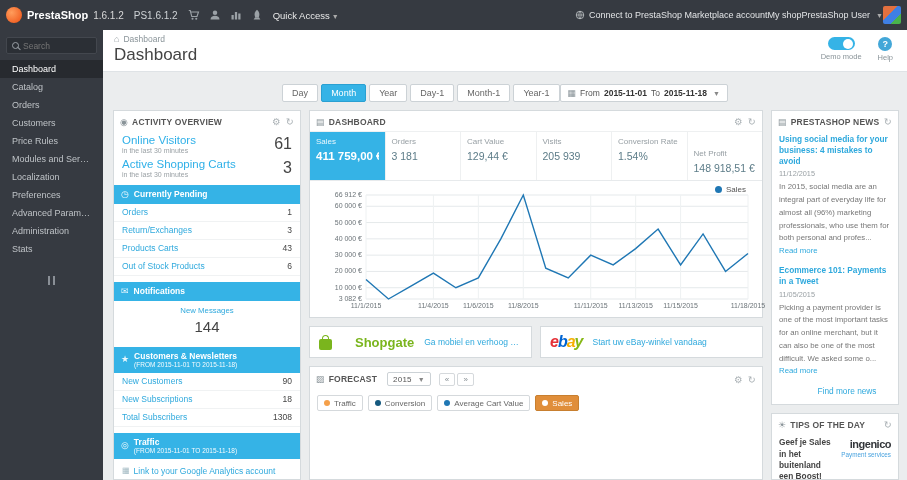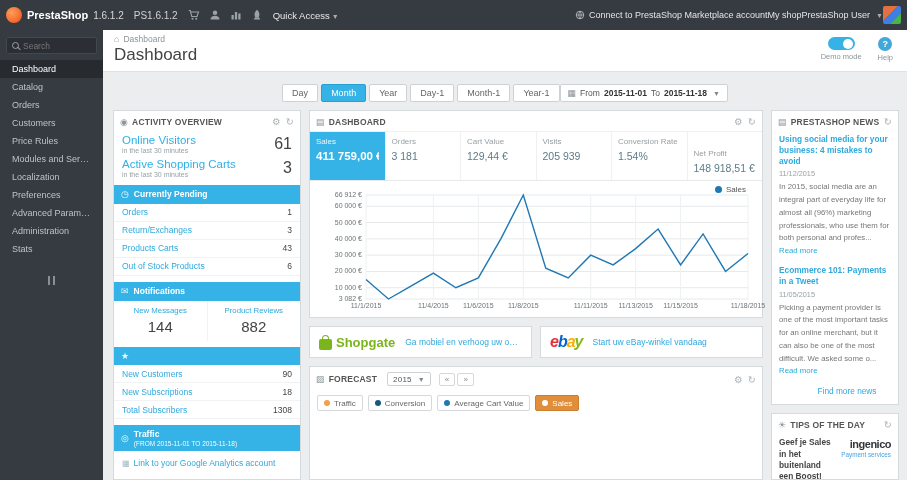--- a/index.html
+++ b/index.html
@@ -334,10 +334,6 @@
               <div class="notif-label">New Messages</div>
               <div class="notif-value">144</div>
             </div>
-            <div class="notif-cell">
-              <div class="notif-label">Product Reviews</div>
-              <div class="notif-value">882</div>
-            </div>
           </div>
 
           <div class="cyanbar">

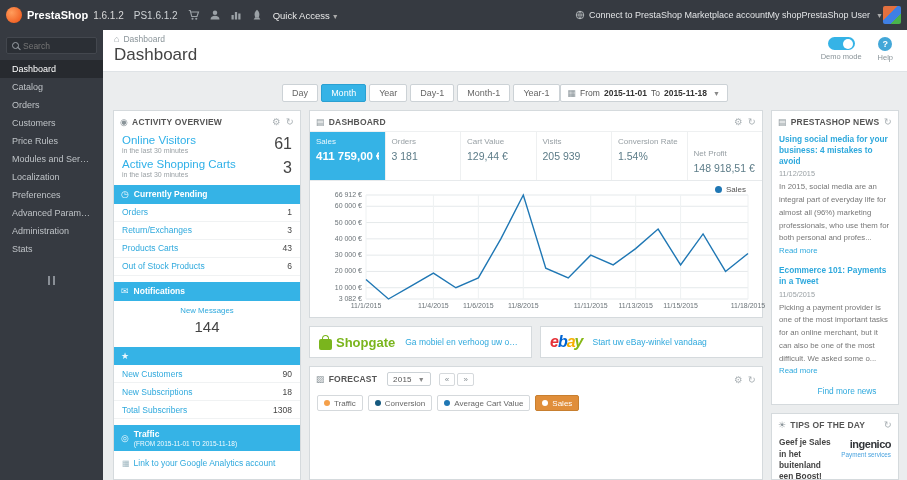--- a/index.html
+++ b/index.html
@@ -116,7 +116,7 @@
   .shopgate-logo { display:flex; align-items:center; gap:4px; }
   .bag { width:13px; height:11px; background:#7ab51d; border-radius:2px; position:relative; margin-top:4px; }
   .bag::before { content:""; position:absolute; top:-4px; left:3px; width:5px; height:5px; border:1.5px solid #7ab51d; border-bottom:none; border-radius:4px 4px 0 0; }
-  .shopgate-name { color:#7ab51d; font-weight:bold; font-size:13px; }
+  .shopgate-name { color:#7ab51d; font-weight:bold; font-size:13px;margin-left:19px; }
   .promo a { color:#2fa9dd; font-size:8.5px; white-space:nowrap; overflow:hidden; text-overflow:ellipsis; }
   .ebay-logo { font-weight:bold; font-size:16px; letter-spacing:-1px; font-style:italic; line-height:1; }
   .eb-e { color:#e53238; } .eb-b { color:#0064d2; } .eb-a { color:#f5af02; } .eb-y { color:#86b817; }

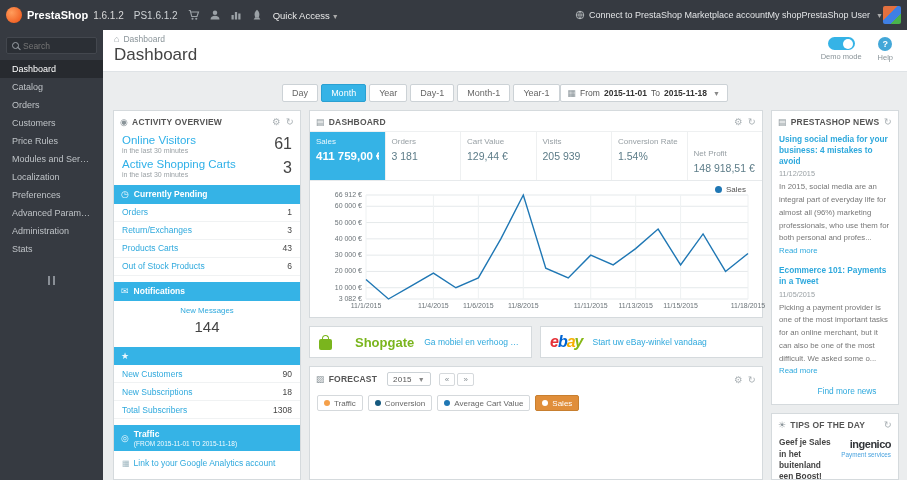--- a/index.html
+++ b/index.html
@@ -338,6 +338,10 @@
 
           <div class="cyanbar">
             <span class="cb-icon">★</span>
+            <div>
+              <div>Customers &amp; Newsletters</div>
+              <div class="cb-sub">(FROM 2015-11-01 TO 2015-11-18)</div>
+            </div>
           </div>
           <div class="prow">
             <a>New Customers</a>

